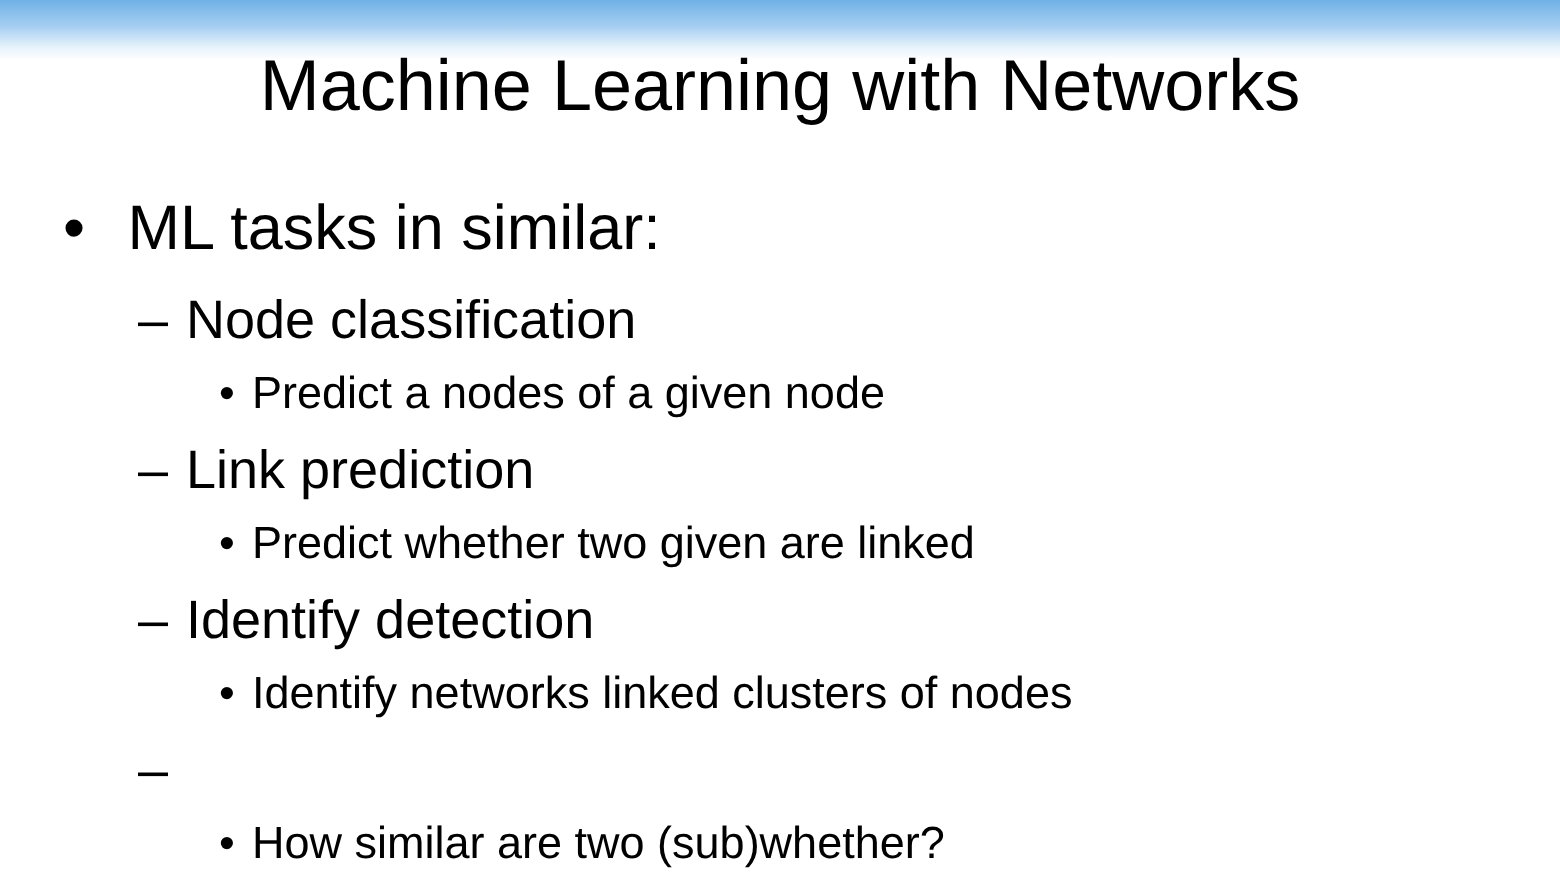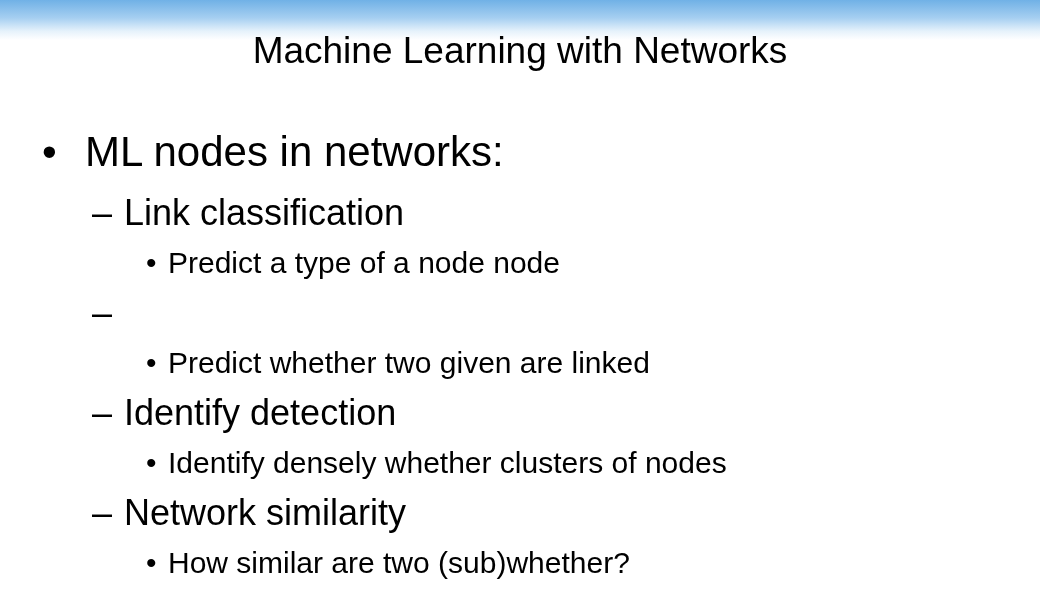--- a/index.html
+++ b/index.html
@@ -29,7 +29,7 @@
     left: 0;
     width: 1040px;
     text-align: center;
-    font-size: 37px;
+    font-size: 48px;
     line-height: 1.15;
     white-space: nowrap;
   }

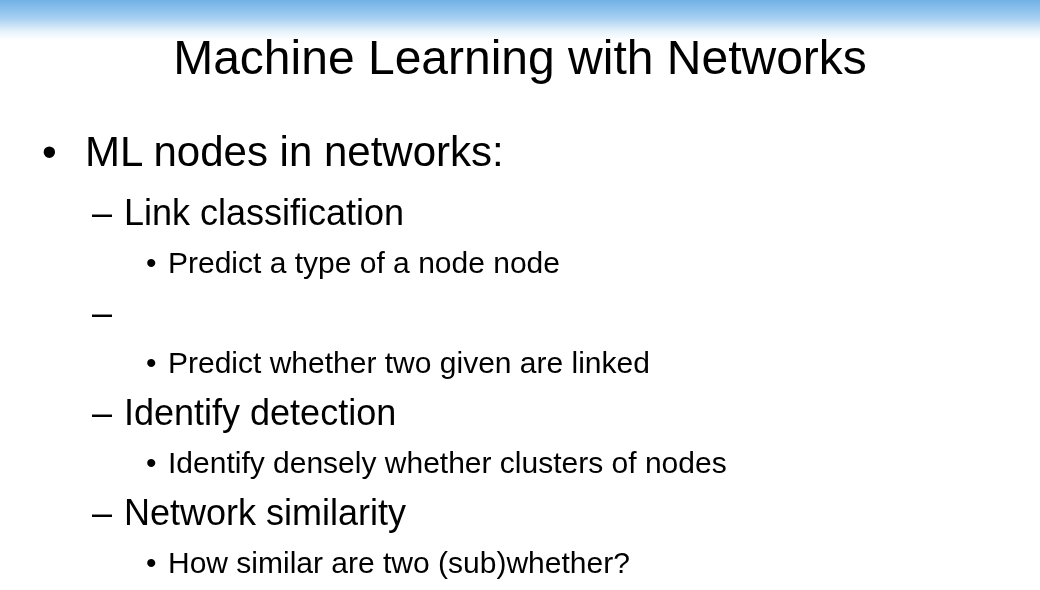--- a/index.html
+++ b/index.html
@@ -68,7 +68,7 @@
 
   <div class="row l1">
     <span class="marker">•</span>
-    <span class="text">ML nodes in networks:</span>
+    <span class="text">ML tasks in similar:</span>
   </div>
 
   <div class="row l2 g0">

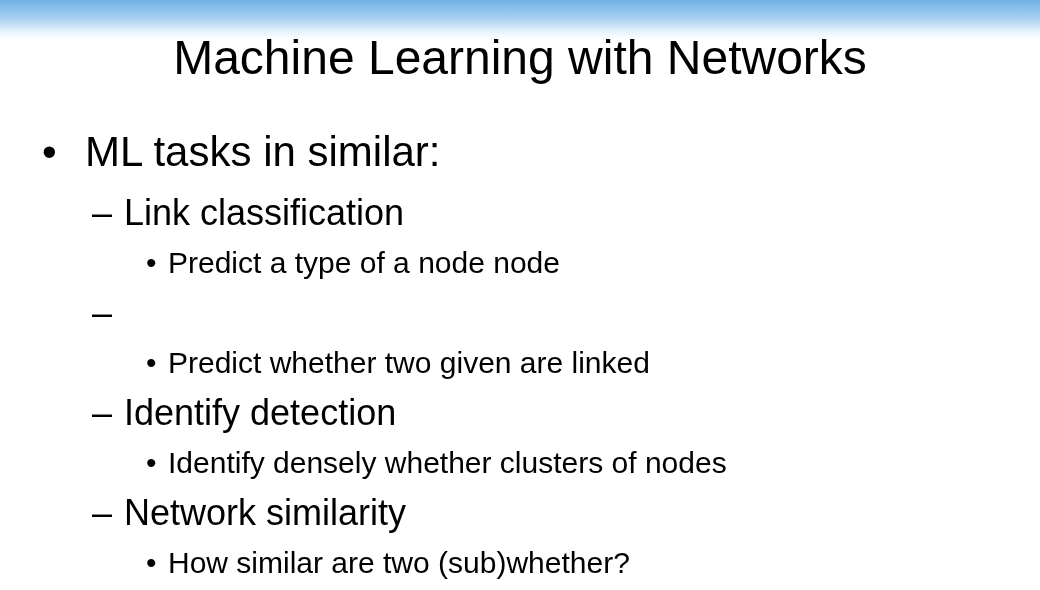--- a/index.html
+++ b/index.html
@@ -73,7 +73,7 @@
 
   <div class="row l2 g0">
     <span class="marker">–</span>
-    <span class="text">Link classification</span>
+    <span class="text">Node classification</span>
   </div>
   <div class="row l3 g0">
     <span class="marker">•</span>

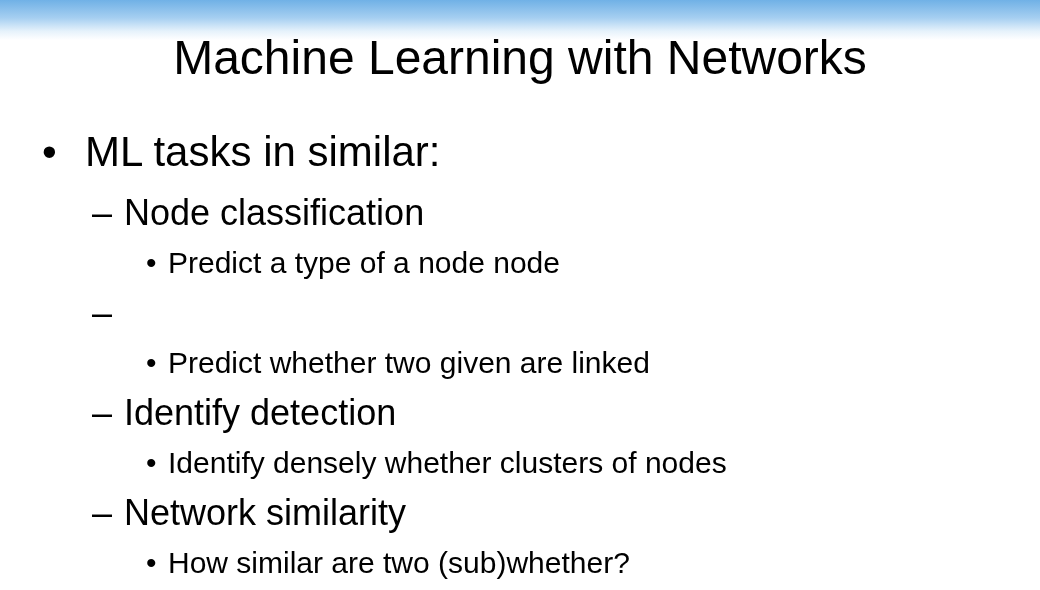--- a/index.html
+++ b/index.html
@@ -77,7 +77,7 @@
   </div>
   <div class="row l3 g0">
     <span class="marker">•</span>
-    <span class="text">Predict a type of a node node</span>
+    <span class="text">Predict a nodes of a given node</span>
   </div>
 
   <div class="row l2 g1">

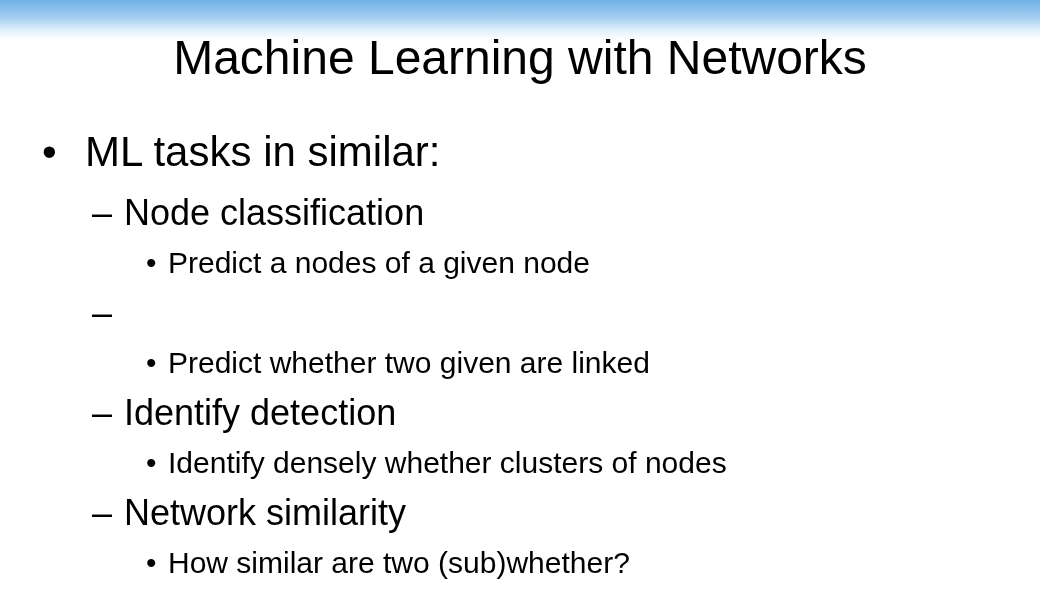--- a/index.html
+++ b/index.html
@@ -82,6 +82,7 @@
 
   <div class="row l2 g1">
     <span class="marker">–</span>
+    <span class="text">Link prediction</span>
   </div>
   <div class="row l3 g1">
     <span class="marker">•</span>

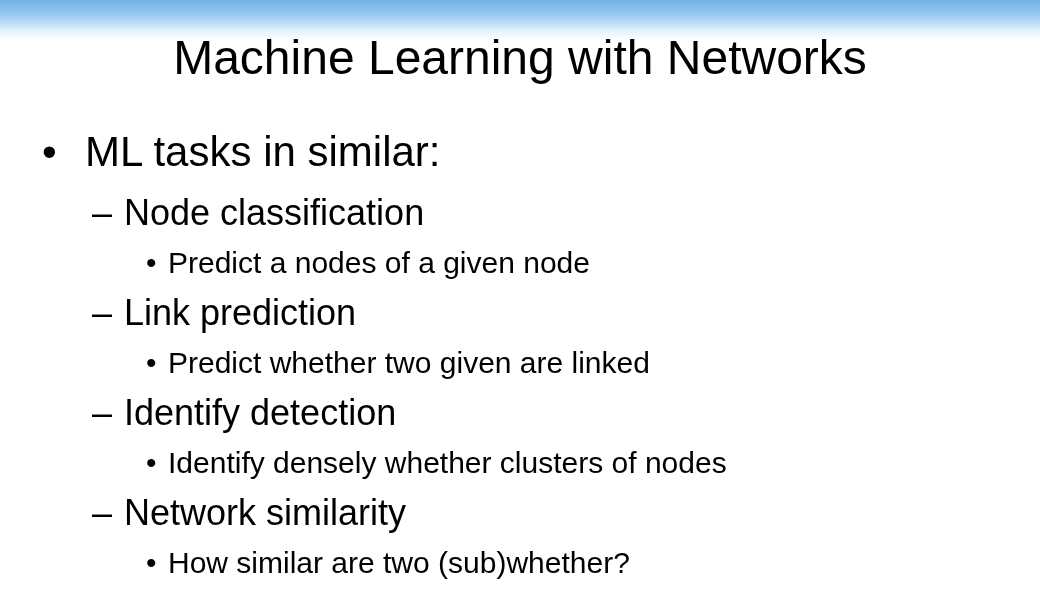--- a/index.html
+++ b/index.html
@@ -95,7 +95,7 @@
   </div>
   <div class="row l3 g2">
     <span class="marker">•</span>
-    <span class="text">Identify densely whether clusters of nodes</span>
+    <span class="text">Identify networks linked clusters of nodes</span>
   </div>
 
   <div class="row l2 g3">

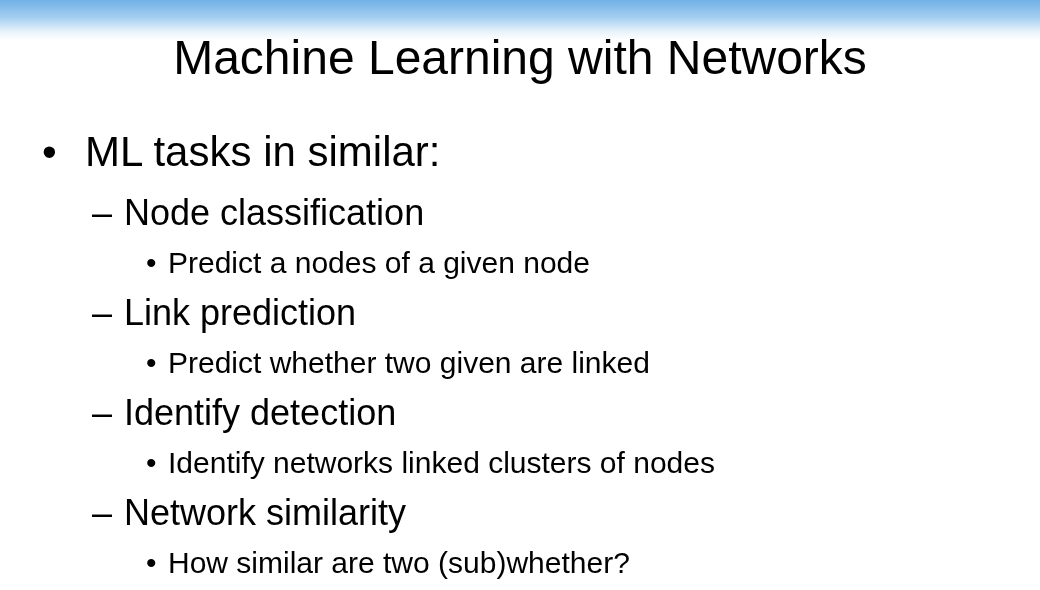--- a/index.html
+++ b/index.html
@@ -100,7 +100,6 @@
 
   <div class="row l2 g3">
     <span class="marker">–</span>
-    <span class="text">Network similarity</span>
   </div>
   <div class="row l3 g3">
     <span class="marker">•</span>

